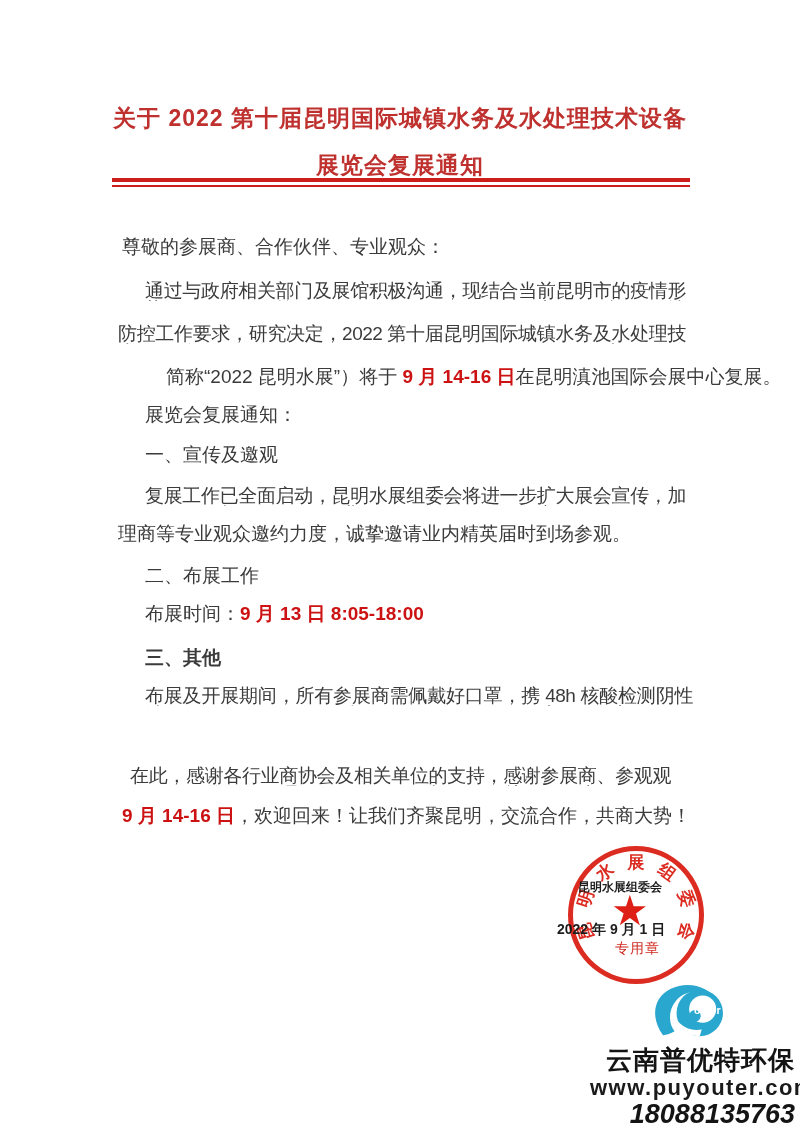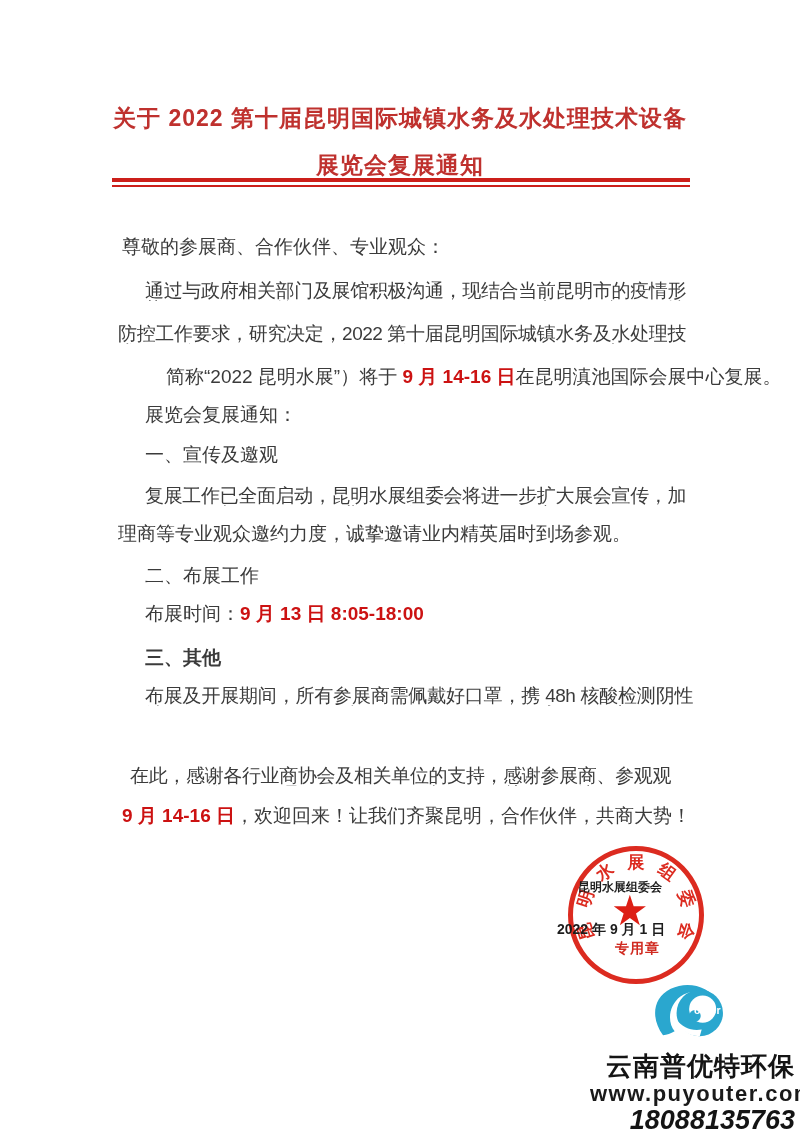--- a/index.html
+++ b/index.html
@@ -147,7 +147,7 @@
   <div class="line just" style="left:145px; top:686px; width:548px;">布展及开展期间，所有参展商需佩戴好口罩，携 48h 核酸检测阴性结果、参展证入馆。</div>
 
   <div class="line just" style="left:130px; top:766px; width:541px;">在此，感谢各行业商协会及相关单位的支持，感谢参展商、参观观众的理解与关注，</div>
-  <div class="line" style="left:122px; top:806px;"><span class="red-bold">9 月 14-16 日</span><span>，欢迎回来！让我们齐聚昆明，合作伙伴，共商大势！</span></div>
+  <div class="line" style="left:122px; top:806px;"><span class="red-bold">9 月 14-16 日</span><span>，欢迎回来！让我们齐聚昆明，交流合作，共商大势！</span></div>
 
   <div class="seal-ring"></div>
   <div class="seal-ring-chars">

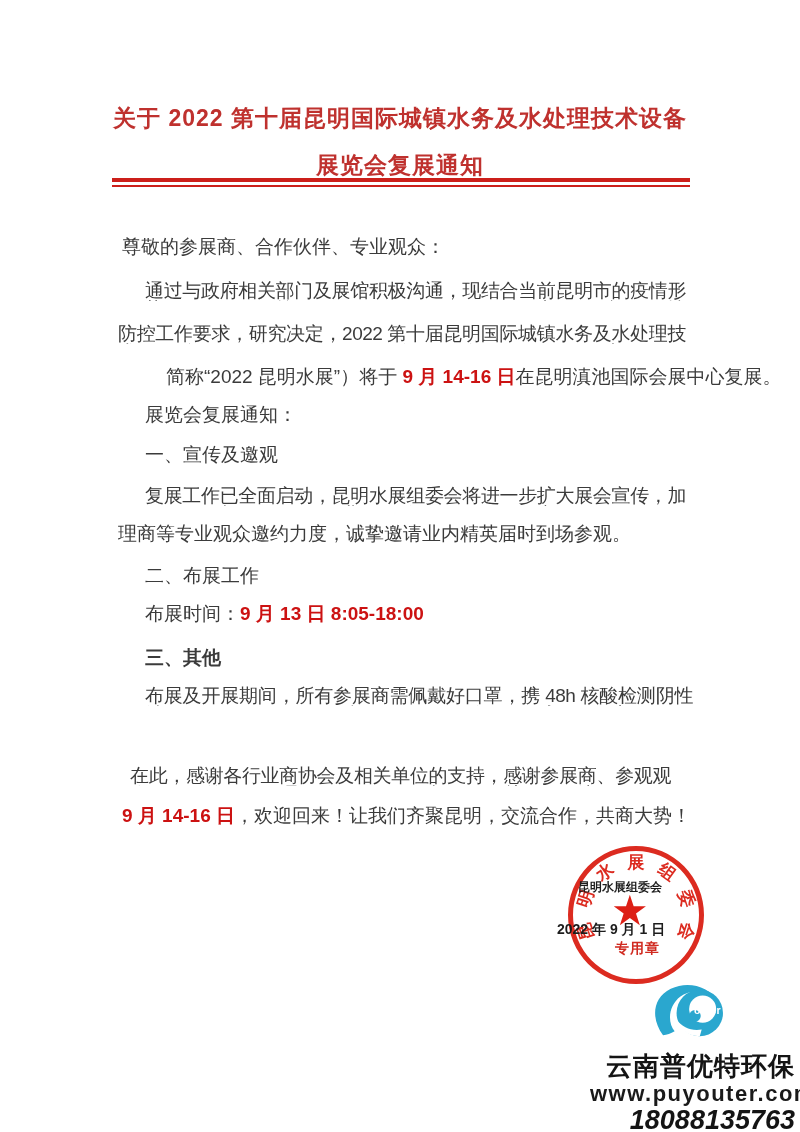--- a/index.html
+++ b/index.html
@@ -89,7 +89,7 @@
   }
   .seal-label {
     position: absolute; left: 615px; top: 941px;
-    font-size: 14px; font-weight: bold; color: #d02a20;
+    font-size: 14px; font-weight: normal; color: #d02a20;
     letter-spacing: 1px; white-space: nowrap; line-height: 1;
   }
 

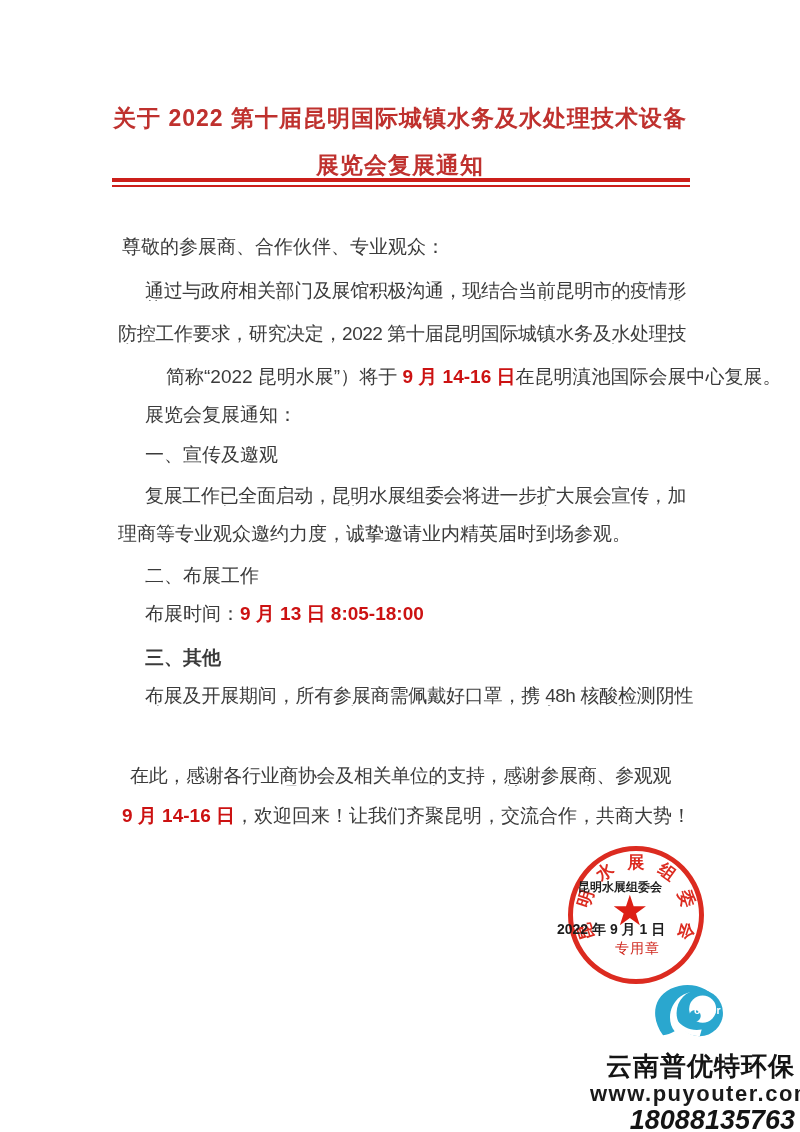--- a/index.html
+++ b/index.html
@@ -102,7 +102,7 @@
   }
   .wm-logo { display: block; margin: 0 auto; }
   .wm-company {
-    margin-top: 12px;
+    margin-top: 6px;
     font-size: 26px; font-weight: bold; color: #141414;
     letter-spacing: 1px; line-height: 1.05; white-space: nowrap;
     text-shadow: 1px 1px 0 #fff, -1px -1px 0 #fff, 1px -1px 0 #fff, -1px 1px 0 #fff;

